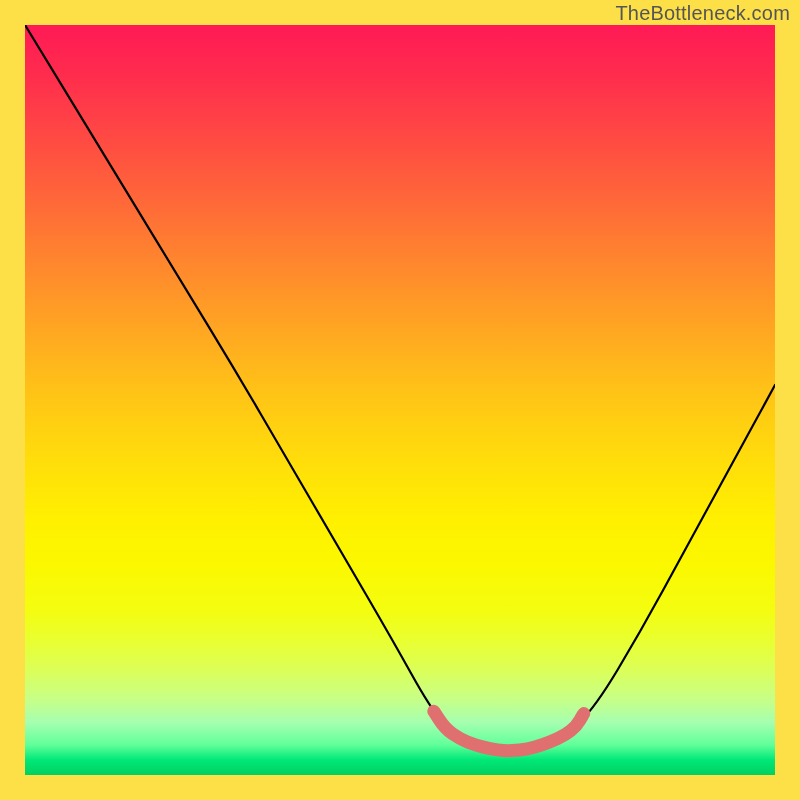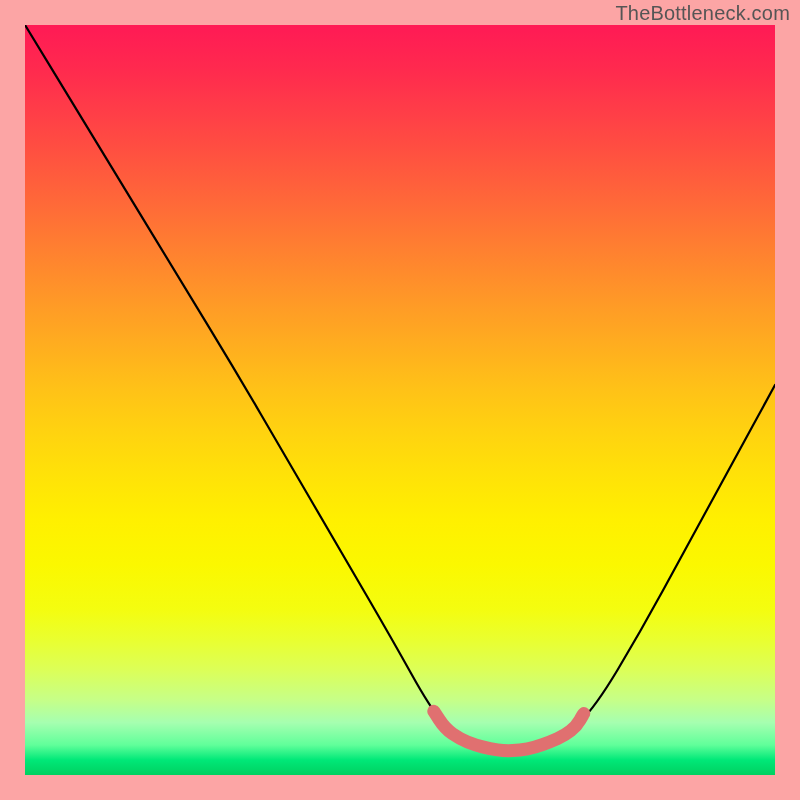--- a/index.html
+++ b/index.html
@@ -15,7 +15,7 @@
     position: relative;
     width: 800px;
     height: 800px;
-    background: #fca5a5;
+    background: #fde047;
   }
   .plot-area {
     position: absolute;

